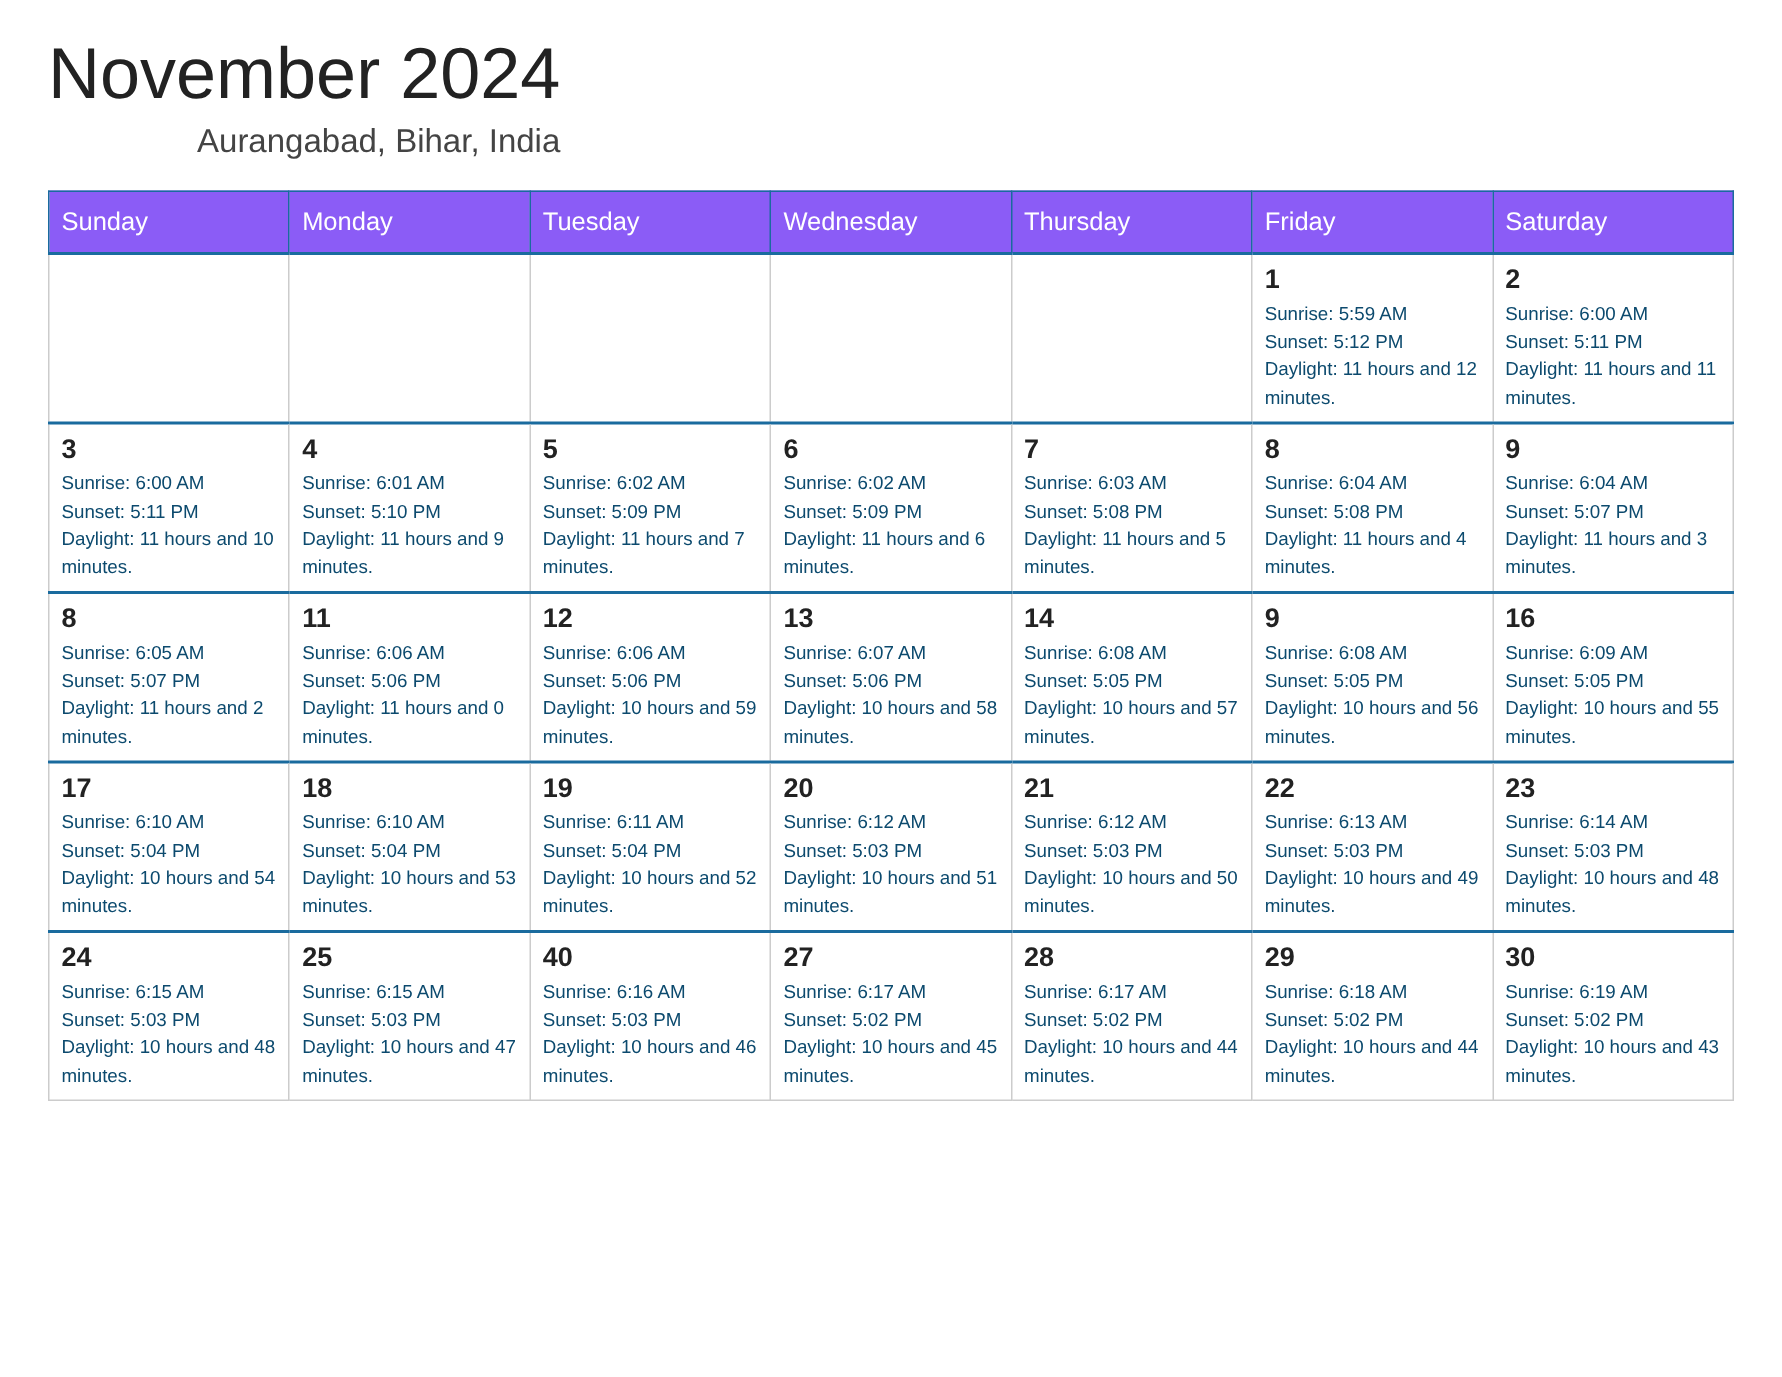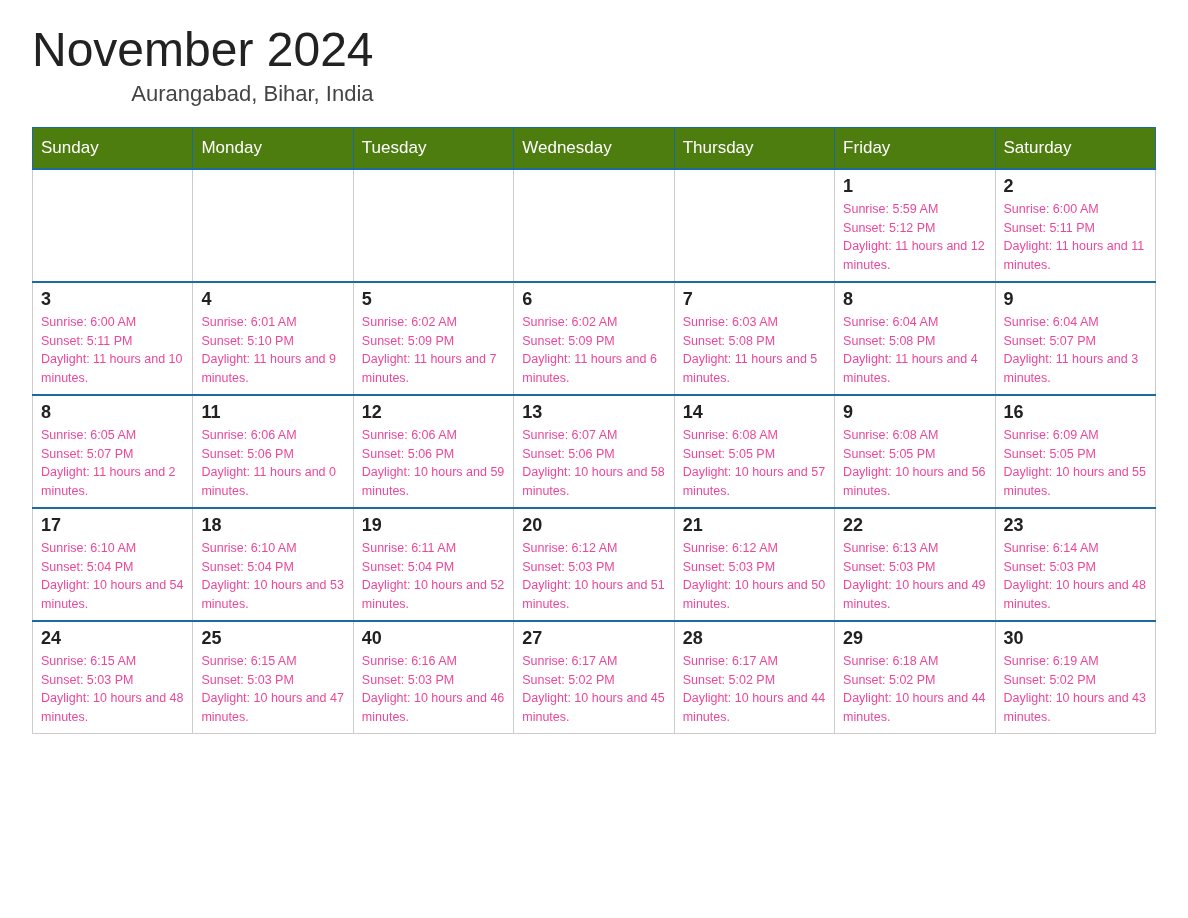--- a/index.html
+++ b/index.html
@@ -65,7 +65,7 @@
       border: 1px solid #aaa;
     }
     .calendar-table th {
-      background-color: #4d7c0f;
+      background-color: #8b5cf6;
       color: #fff;
       font-size: 17px;
       font-weight: normal;

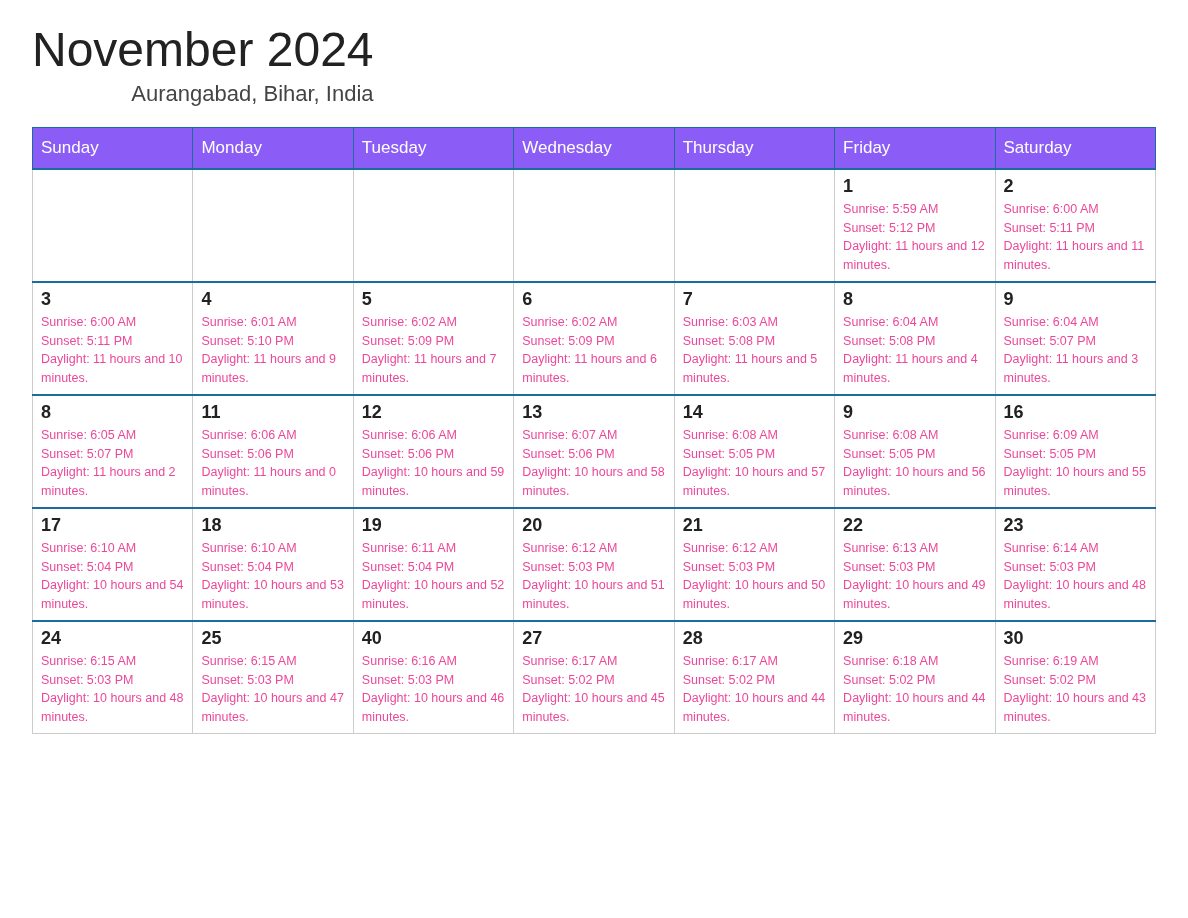--- a/index.html
+++ b/index.html
@@ -94,7 +94,7 @@
     }
     .day-detail {
       font-size: 12.5px;
-      color: #ec4899;
+      color: #0c4a6e;
       line-height: 1.5;
     }
     .empty-cell {

